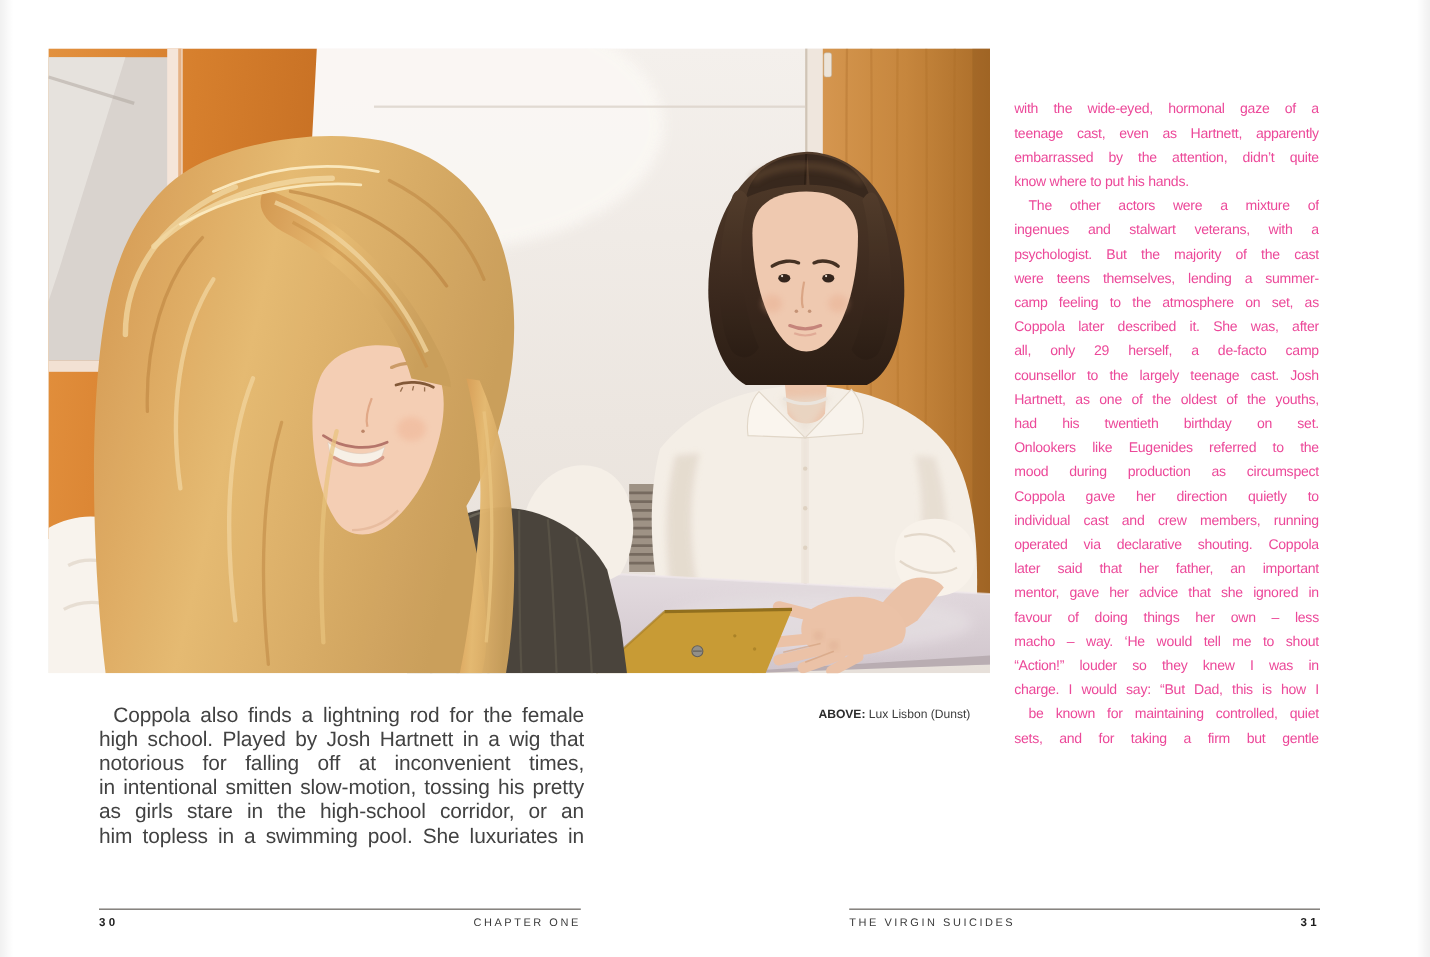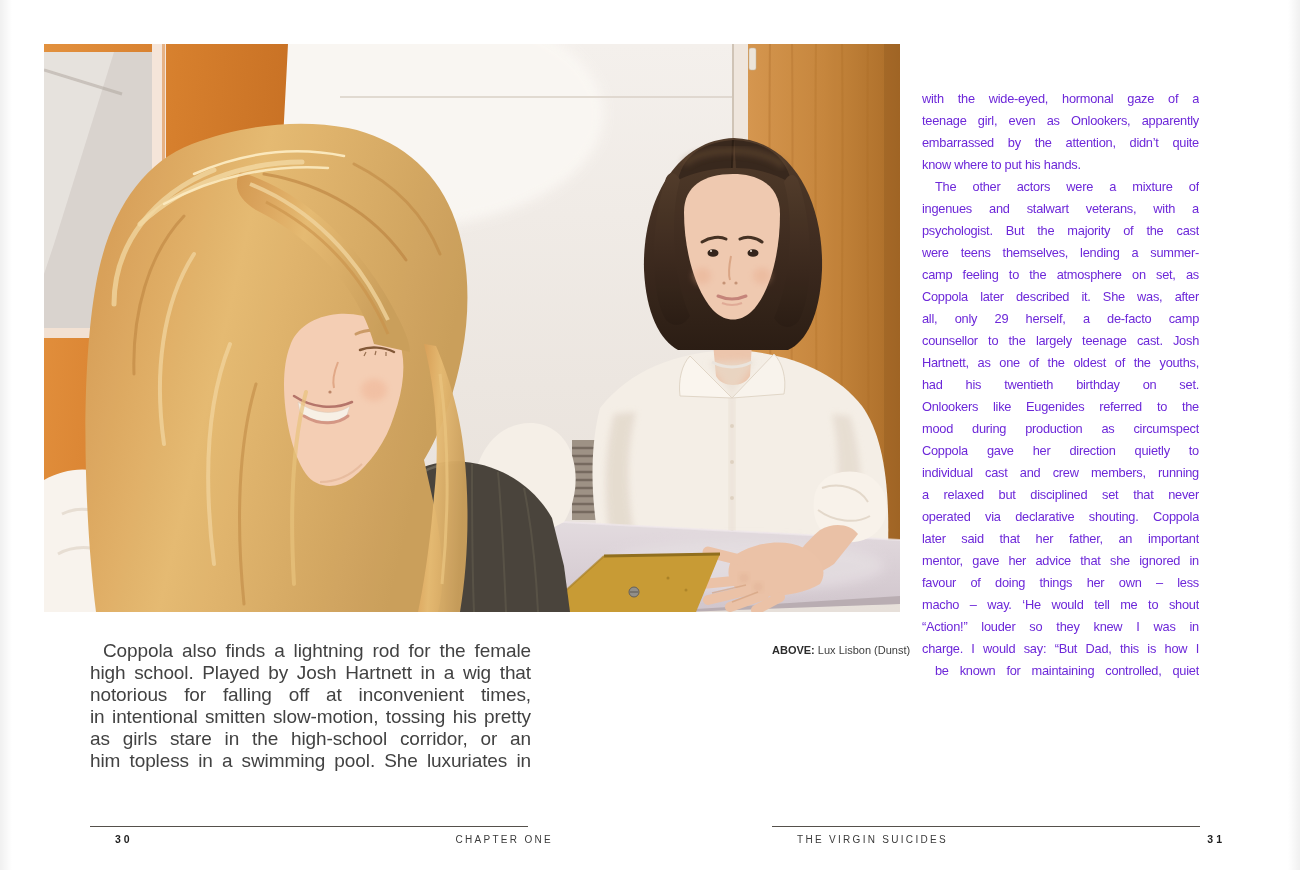--- a/index.html
+++ b/index.html
@@ -22,7 +22,7 @@
 
   .right-col{
     position:absolute;left:922px;top:88px;width:277px;
-    font-size:12.8px;line-height:22px;letter-spacing:-0.25px;color:#6d28d9;
+    font-size:12.8px;line-height:22px;letter-spacing:-0.25px;color:#ec4899;
   }
   .jline{text-align:justify;text-align-last:justify;height:22px;overflow:hidden;}
   .jline.endline{text-align-last:left;}

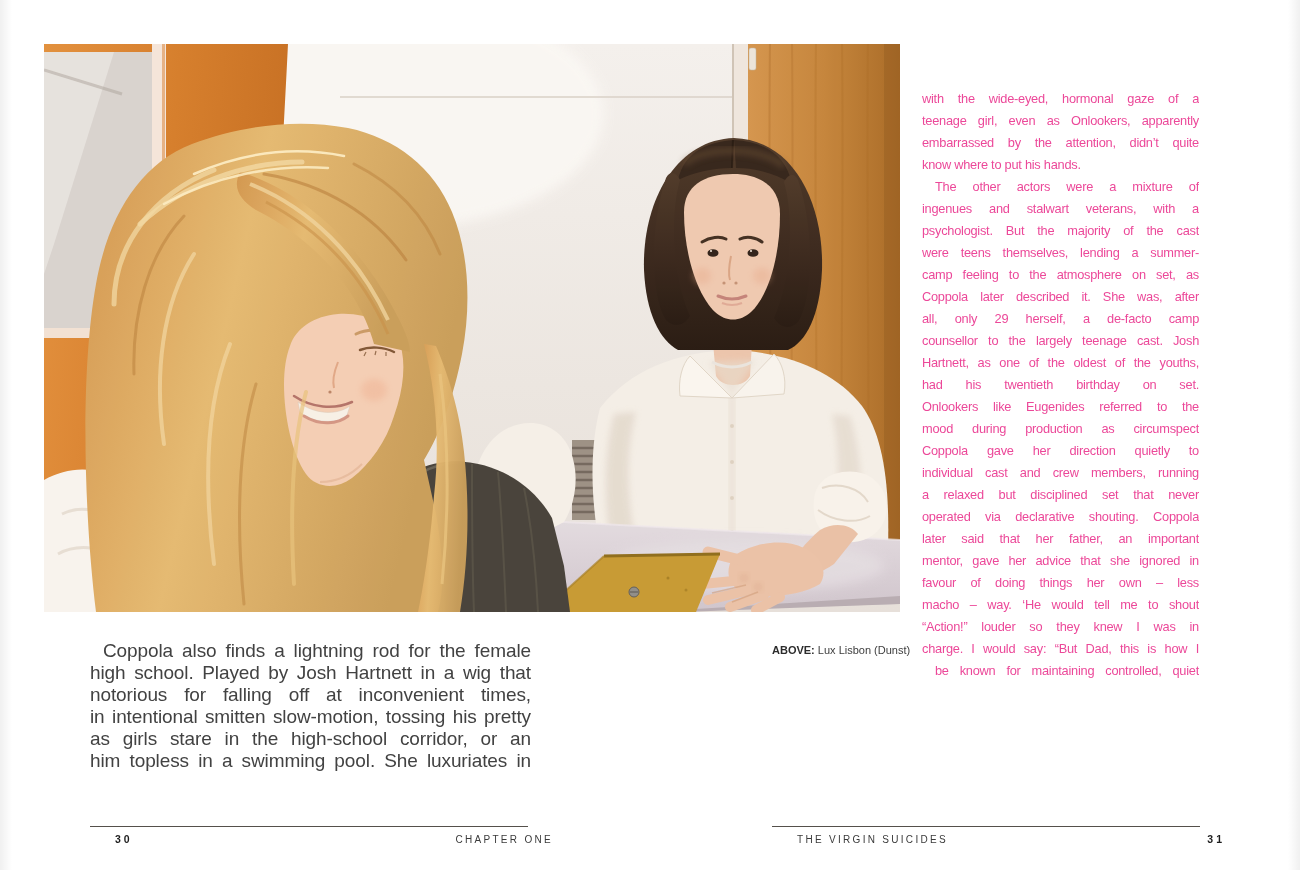--- a/index.html
+++ b/index.html
@@ -250,7 +250,7 @@
   <div class="right-col">
       <div class="para">
         <div class="jline">with the wide-eyed, hormonal gaze of a</div>
-        <div class="jline">teenage girl, even as Onlookers, apparently</div>
+        <div class="jline">teenage cast, even as Hartnett, apparently</div>
         <div class="jline">embarrassed by the attention, didn’t quite</div>
         <div class="jline endline">know where to put his hands.</div>
       </div>

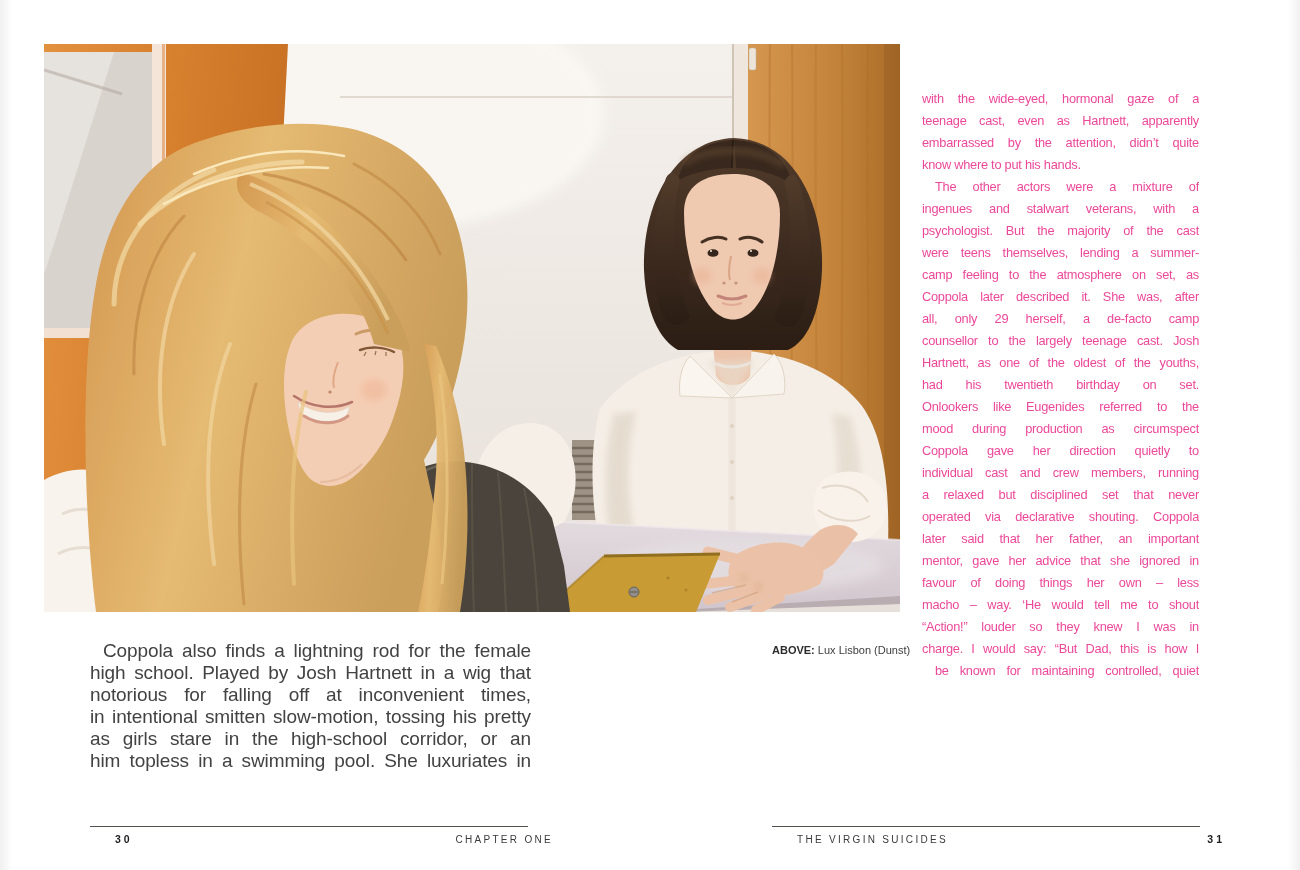--- a/index.html
+++ b/index.html
@@ -269,7 +269,6 @@
         <div class="jline">mood during production as circumspect</div>
         <div class="jline">Coppola gave her direction quietly to</div>
         <div class="jline">individual cast and crew members, running</div>
-        <div class="jline">a relaxed but disciplined set that never</div>
         <div class="jline">operated via declarative shouting. Coppola</div>
         <div class="jline">later said that her father, an important</div>
         <div class="jline">mentor, gave her advice that she ignored in</div>

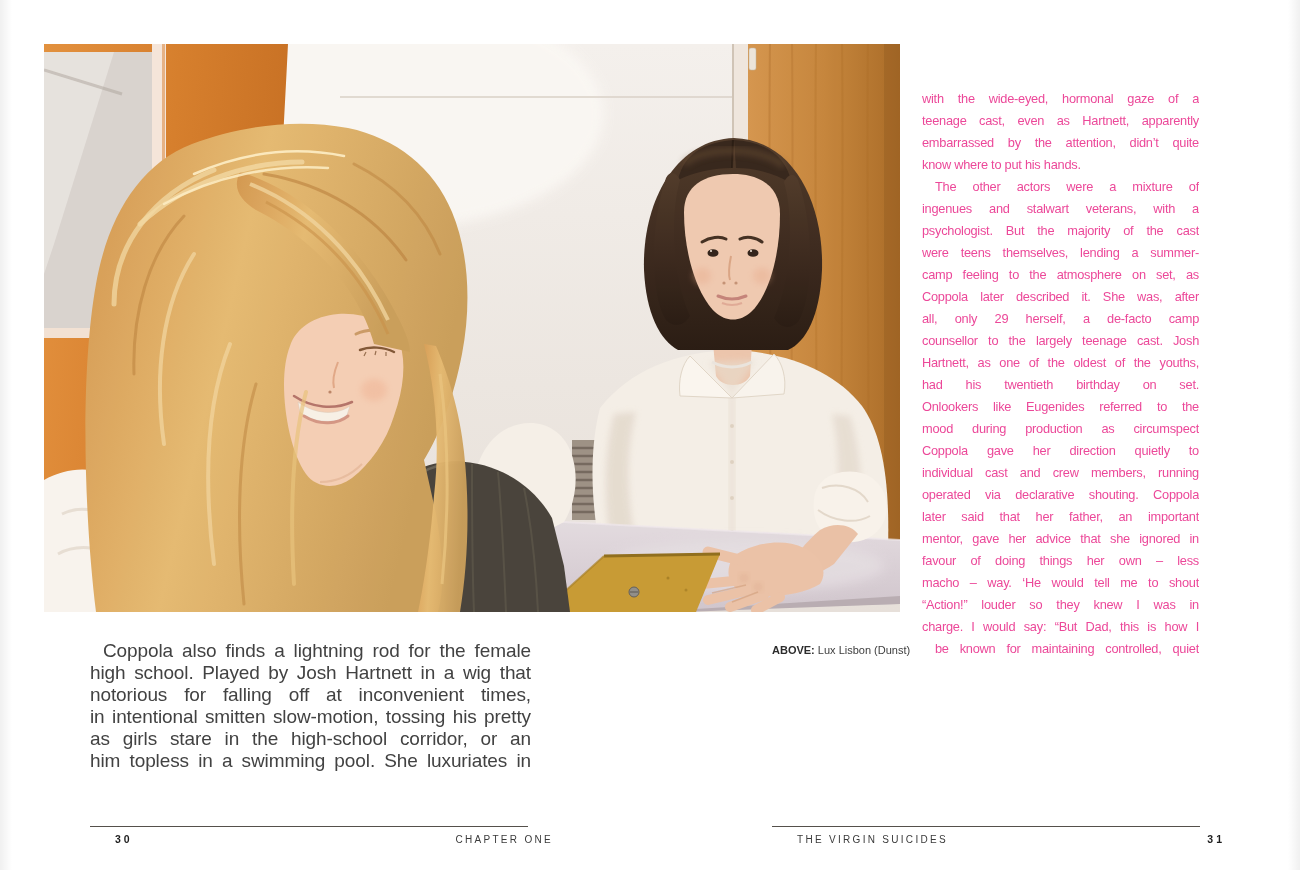--- a/index.html
+++ b/index.html
@@ -29,7 +29,7 @@
   .para.indent .jline:first-child{text-indent:13px;}
 
   .caption{
-    position:absolute;left:772px;top:643px;width:150px;
+    position:absolute;left:744px;top:643px;width:150px;
     font-size:11px;line-height:15.5px;color:#3d3d3d;
   }
   .caption .cap-line,.caption .jline{

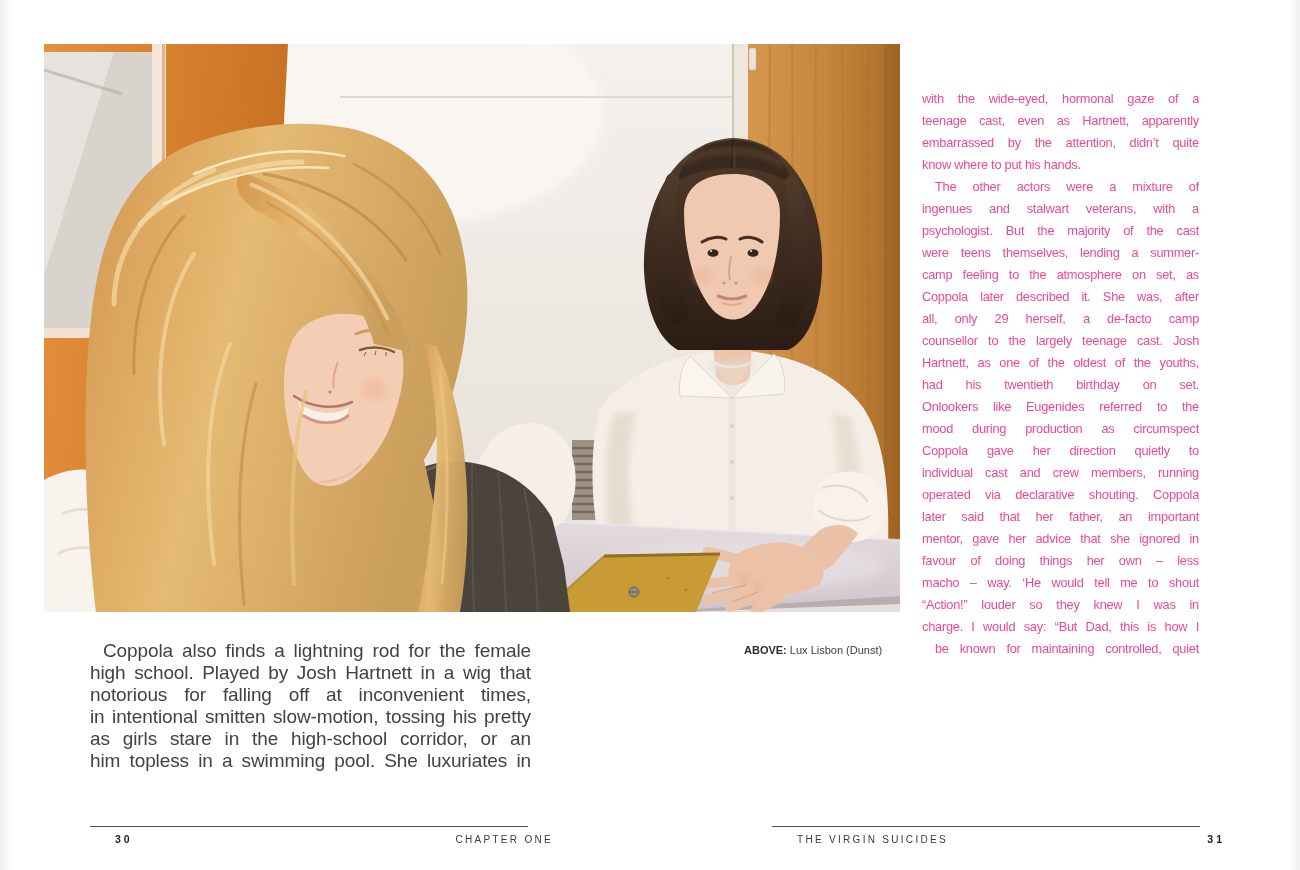--- a/index.html
+++ b/index.html
@@ -279,6 +279,7 @@
       </div>
       <div class="para indent">
         <div class="jline">be known for maintaining controlled, quiet</div>
+        <div class="jline">sets, and for taking a firm but gentle</div>
       </div>
     </div>
 

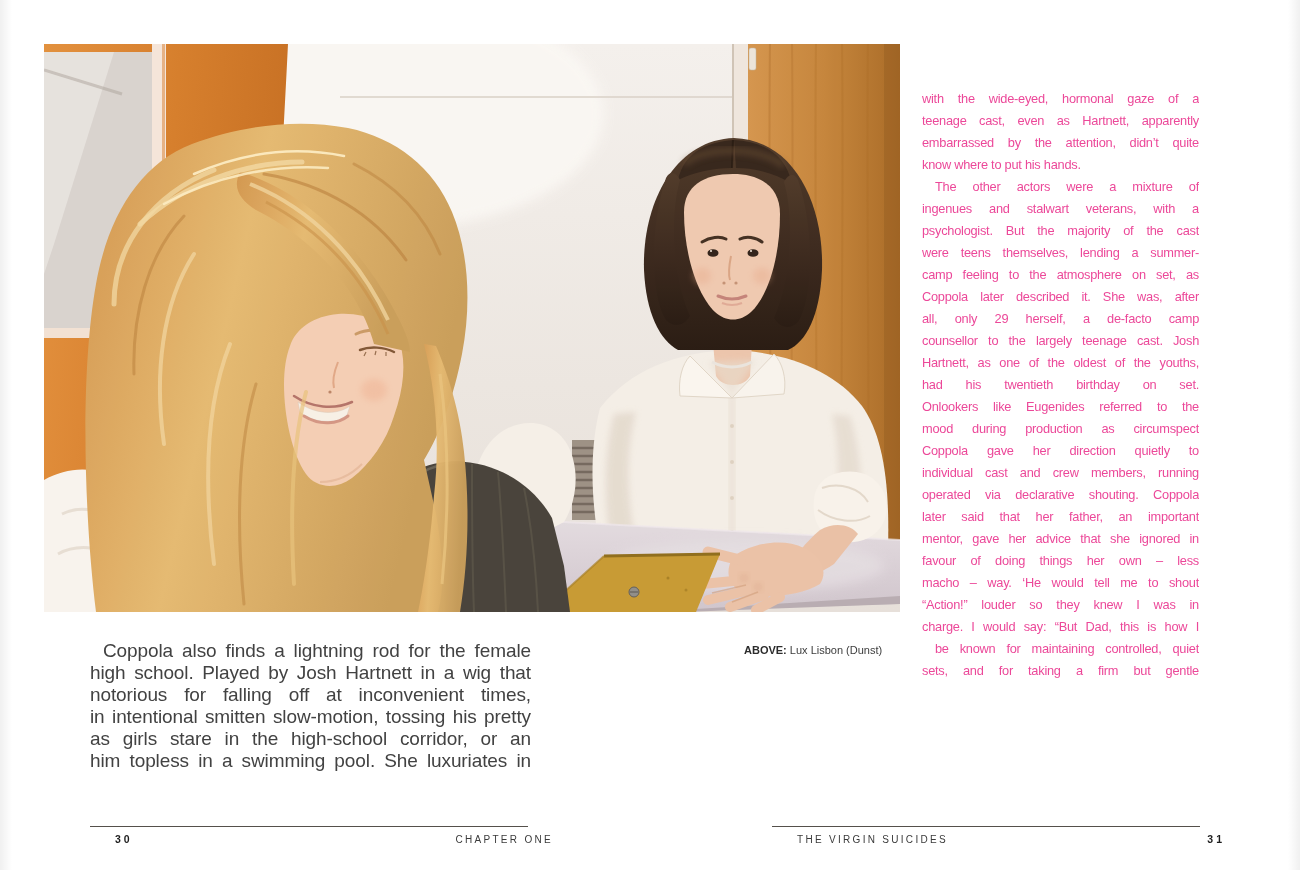--- a/index.html
+++ b/index.html
@@ -40,7 +40,7 @@
   .footer-rule{position:absolute;top:826px;height:1px;background:#55504b;}
   .footer-rule.fr-left{left:90px;width:438px;}
   .footer-rule.fr-right{left:772px;width:428px;}
-  .footer-row{position:absolute;top:833px;display:flex;justify-content:space-between;align-items:baseline;margin-left:25px;}
+  .footer-row{position:absolute;top:833px;display:flex;justify-content:space-between;align-items:baseline;}
   .footer-row.row-left{left:90px;width:438px;}
   .footer-row.row-right{left:772px;width:428px;justify-content:space-between;}
   .pagenum{font-size:10.5px;font-weight:bold;letter-spacing:3px;color:#1d1d1d;white-space:nowrap;}

